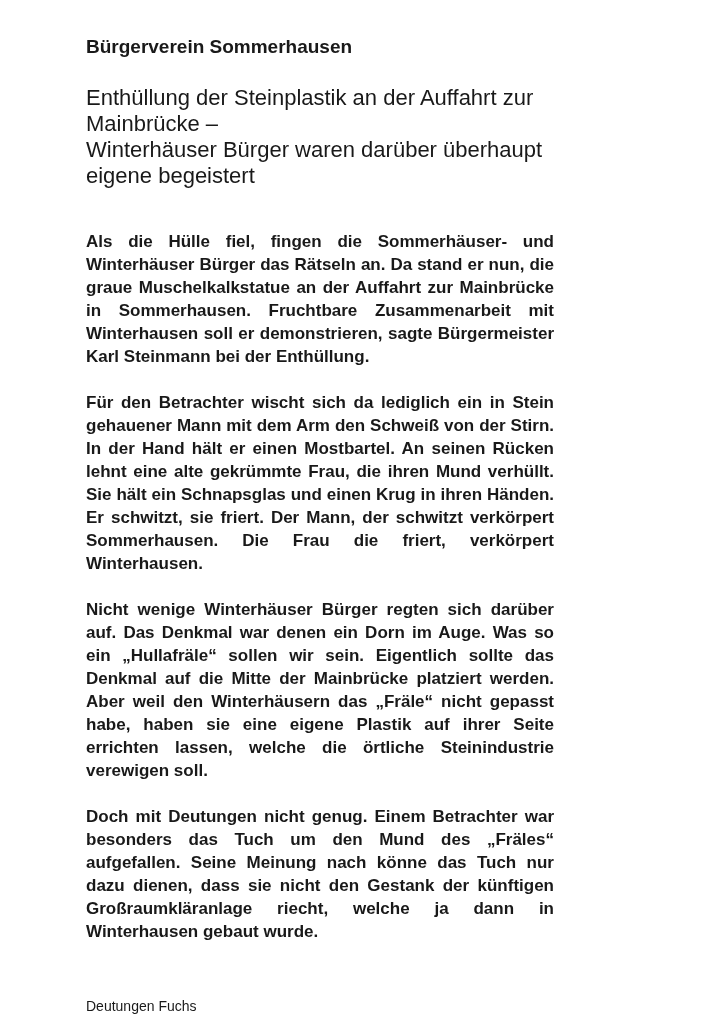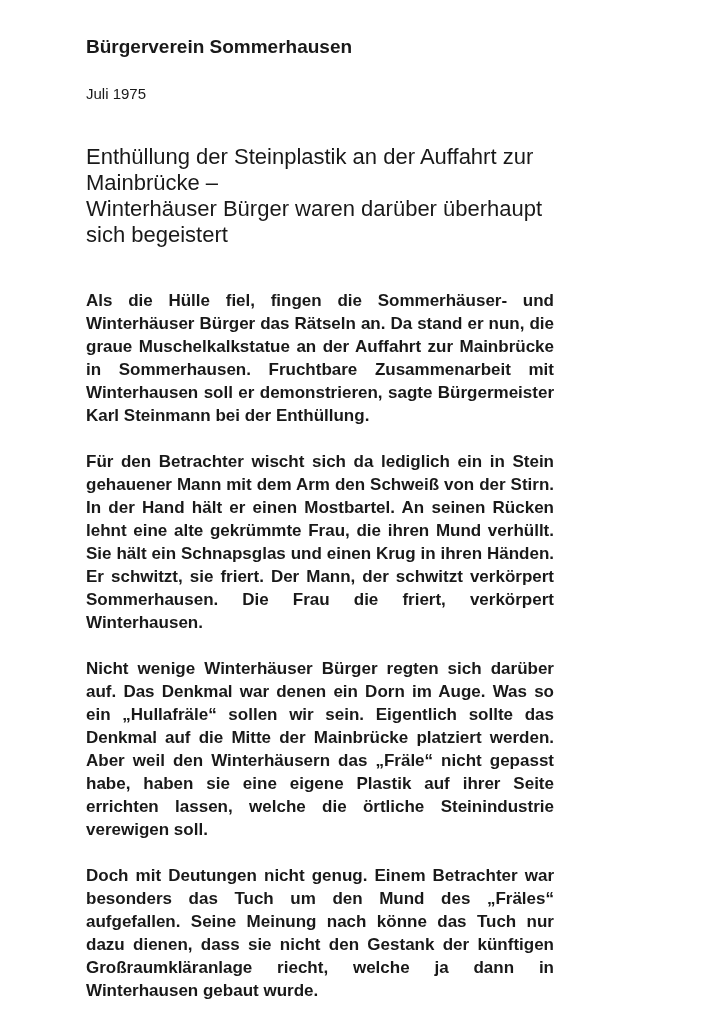--- a/index.html
+++ b/index.html
@@ -64,7 +64,6 @@
   <h1 class="org-title">Bürgerverein Sommerhausen</h1>
 
 
-  <div class="doc-date">Juli 1975</div>
 
   <h2 class="headline">
     <div>Enthüllung der Steinplastik an der Auffahrt zur Mainbrücke –</div>

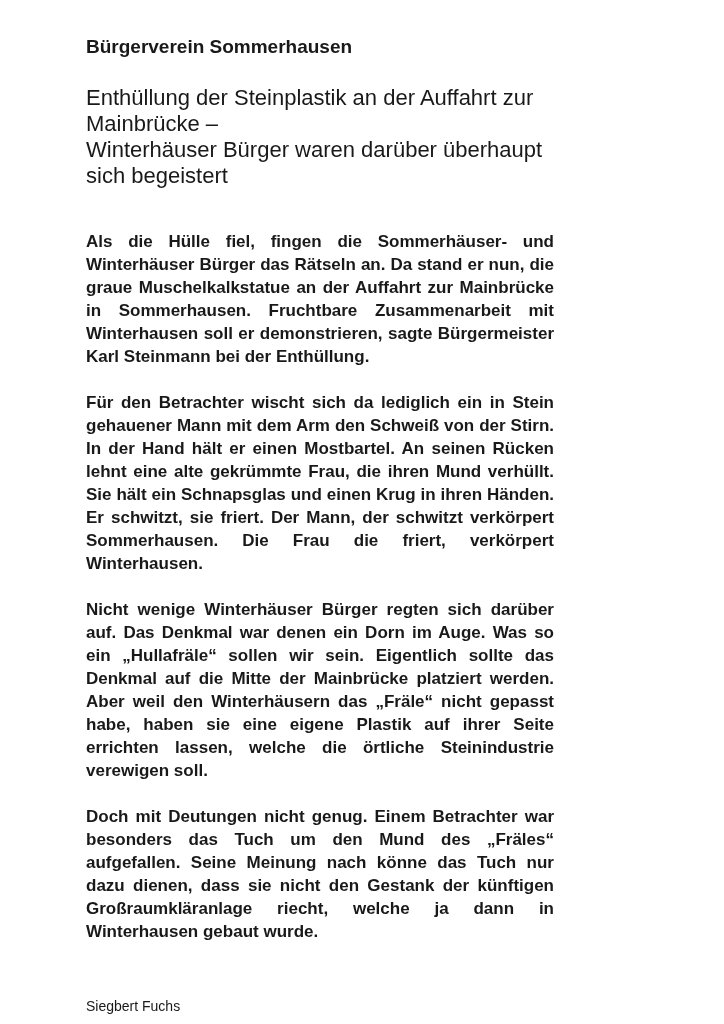--- a/index.html
+++ b/index.html
@@ -67,7 +67,7 @@
 
   <h2 class="headline">
     <div>Enthüllung der Steinplastik an der Auffahrt zur Mainbrücke –</div>
-    <div>Winterhäuser Bürger waren darüber überhaupt sich begeistert</div>
+    <div>Winterhäuser Bürger waren darüber überhaupt eigene begeistert</div>
   </h2>
 
   <div class="body-copy">

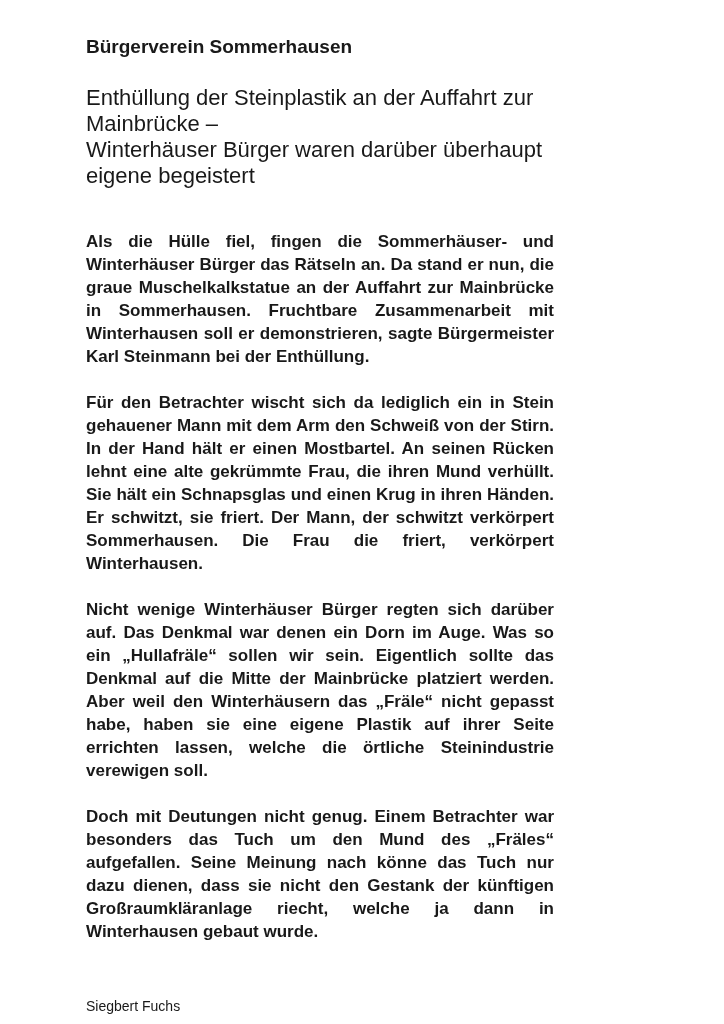--- a/index.html
+++ b/index.html
@@ -77,7 +77,7 @@
     <p>Doch mit Deutungen nicht genug. Einem Betrachter war besonders das Tuch um den Mund des „Fräles“ aufgefallen. Seine Meinung nach könne das Tuch nur dazu dienen, dass sie nicht den Gestank der künftigen Großraumkläranlage riecht, welche ja dann in Winterhausen gebaut wurde.</p>
   </div>
 
-  <div class="author">Siegbert Fuchs</div>
+  <div class="author">Deutungen Fuchs</div>
 
 </div>
 

